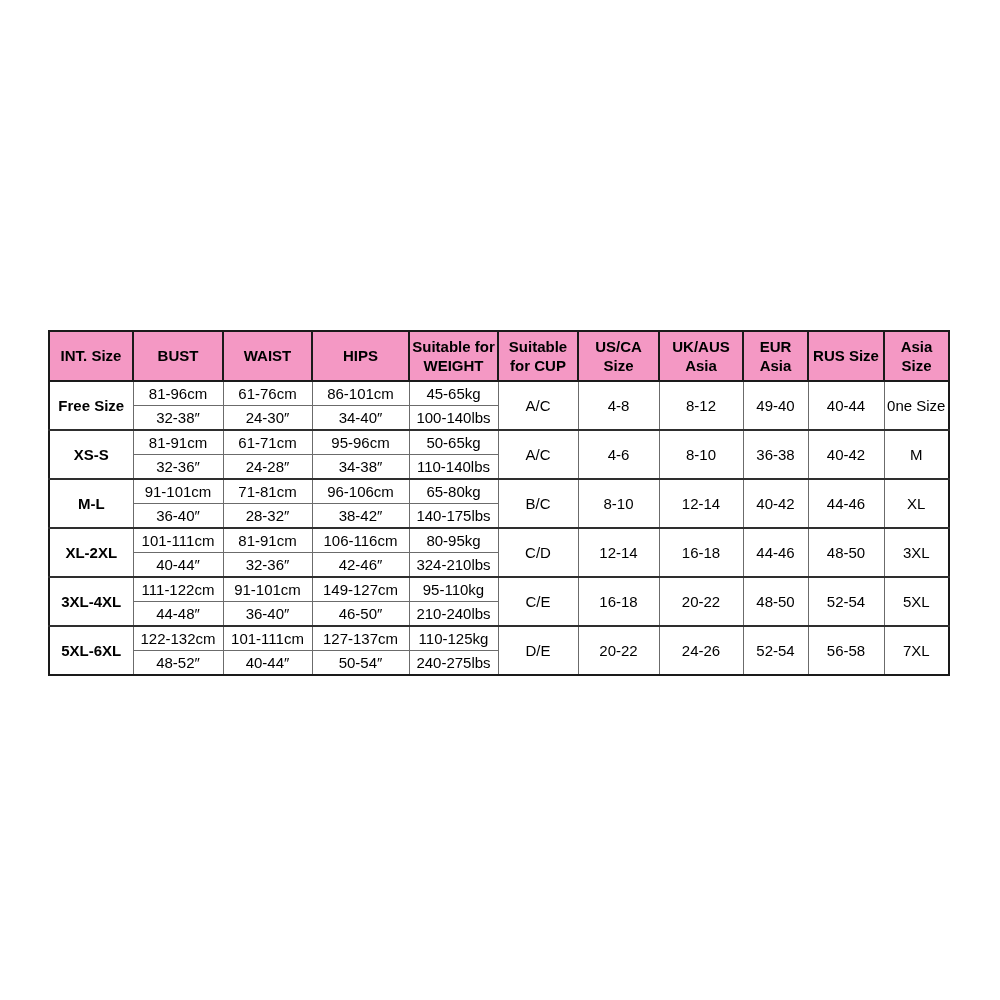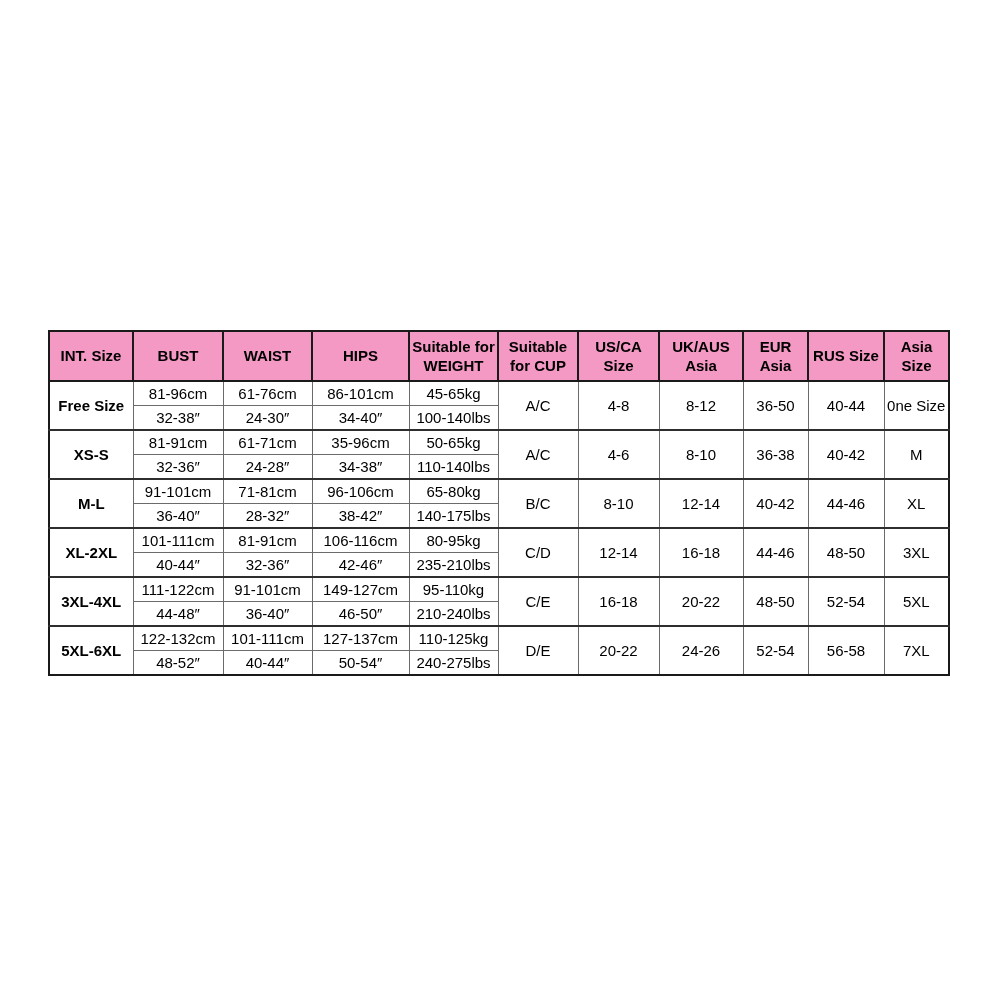--- a/index.html
+++ b/index.html
@@ -107,7 +107,7 @@
           <td rowspan="2">A/C</td>
           <td rowspan="2">4-8</td>
           <td rowspan="2">8-12</td>
-          <td rowspan="2">36-50</td>
+          <td rowspan="2">49-40</td>
           <td rowspan="2">40-44</td>
           <td rowspan="2">0ne Size</td>
         </tr>

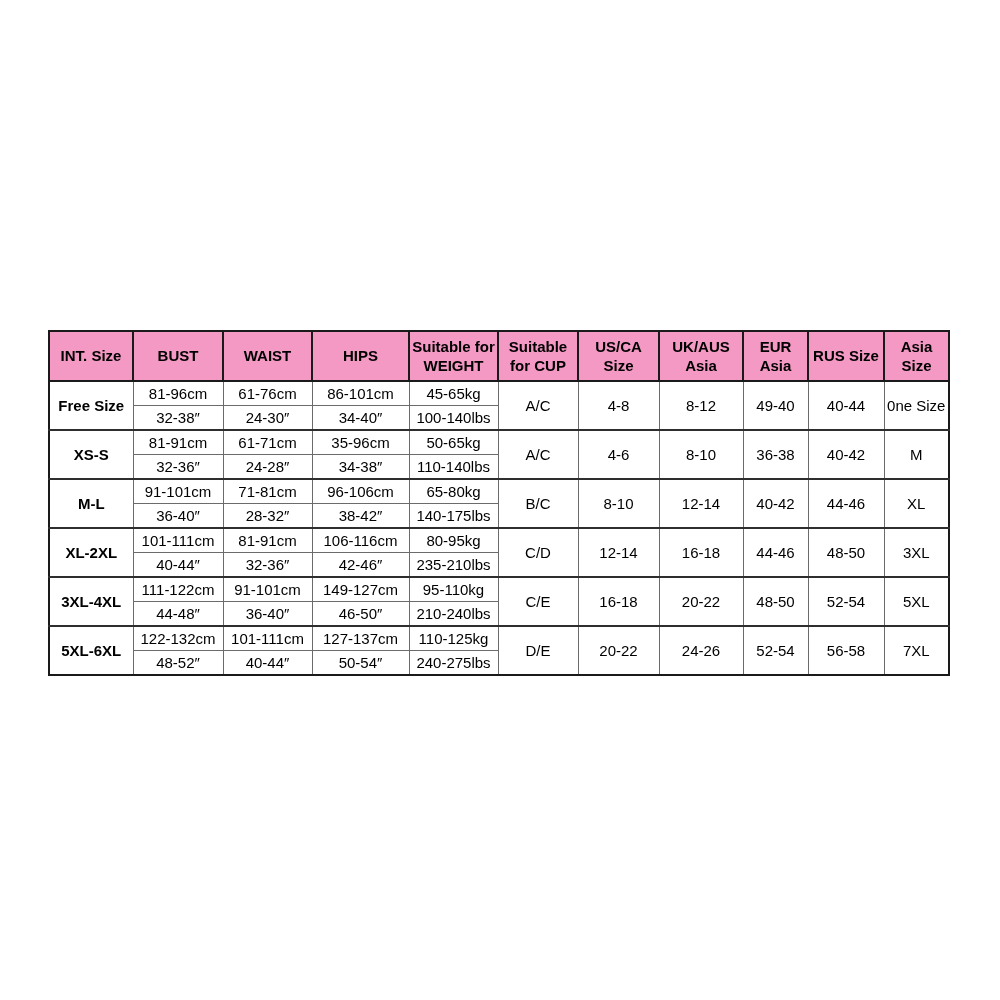--- a/index.html
+++ b/index.html
@@ -121,7 +121,7 @@
           <th class="row-label" rowspan="2">XS-S</th>
           <td>81-91cm</td>
           <td>61-71cm</td>
-          <td>35-96cm</td>
+          <td>95-96cm</td>
           <td>50-65kg</td>
           <td rowspan="2">A/C</td>
           <td rowspan="2">4-6</td>

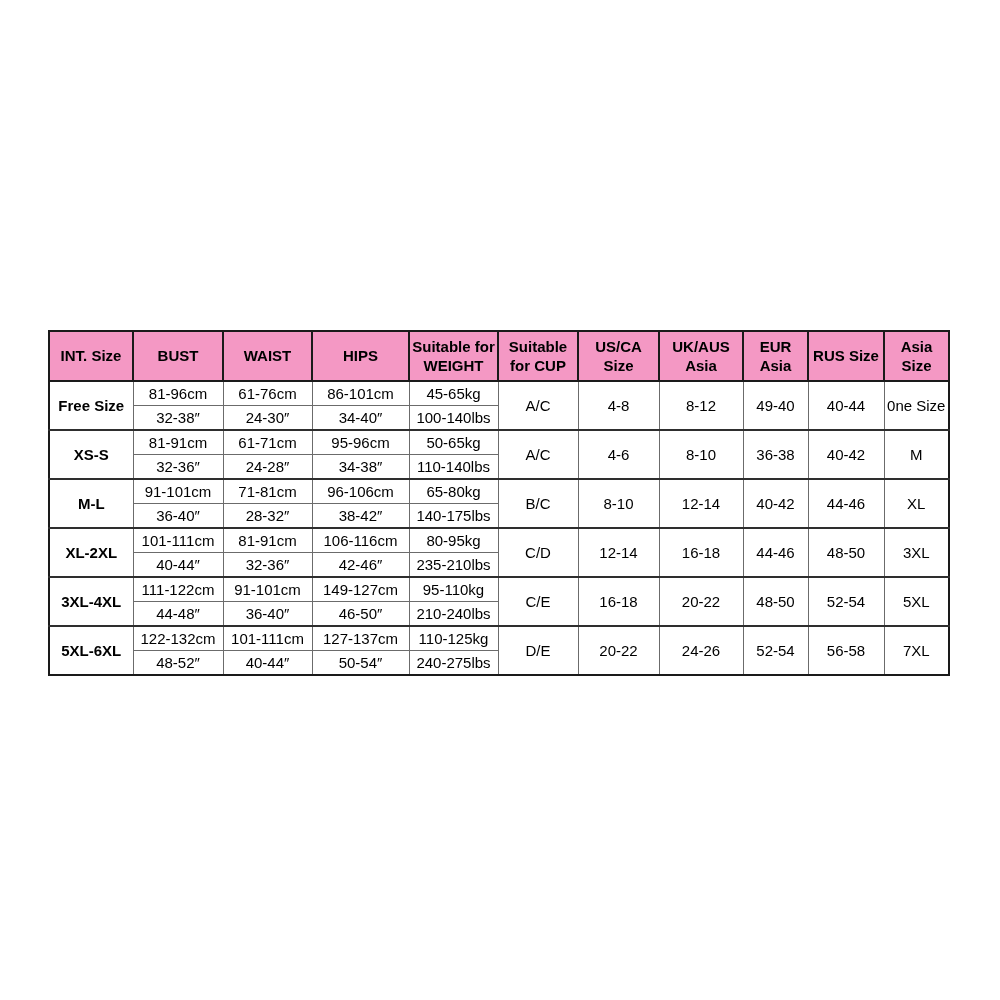--- a/index.html
+++ b/index.html
@@ -172,7 +172,7 @@
           <td>40-44″</td>
           <td>32-36″</td>
           <td>42-46″</td>
-          <td>235-210lbs</td>
+          <td>324-210lbs</td>
         </tr>
         <tr class="major-start">
           <th class="row-label" rowspan="2">3XL-4XL</th>

